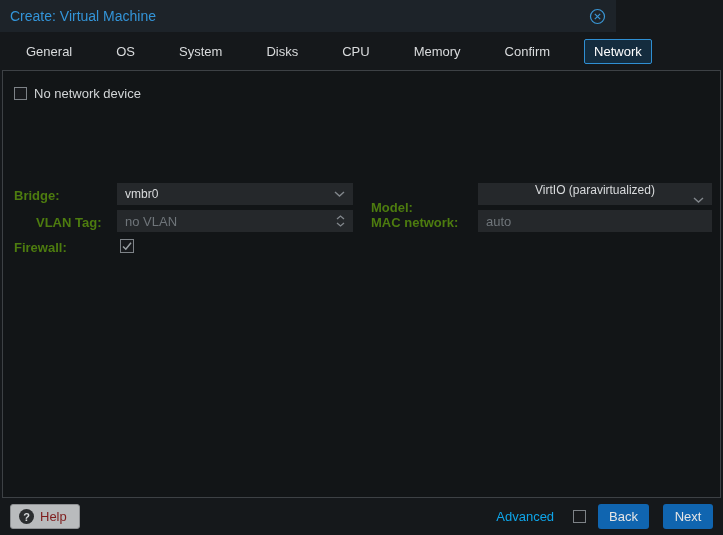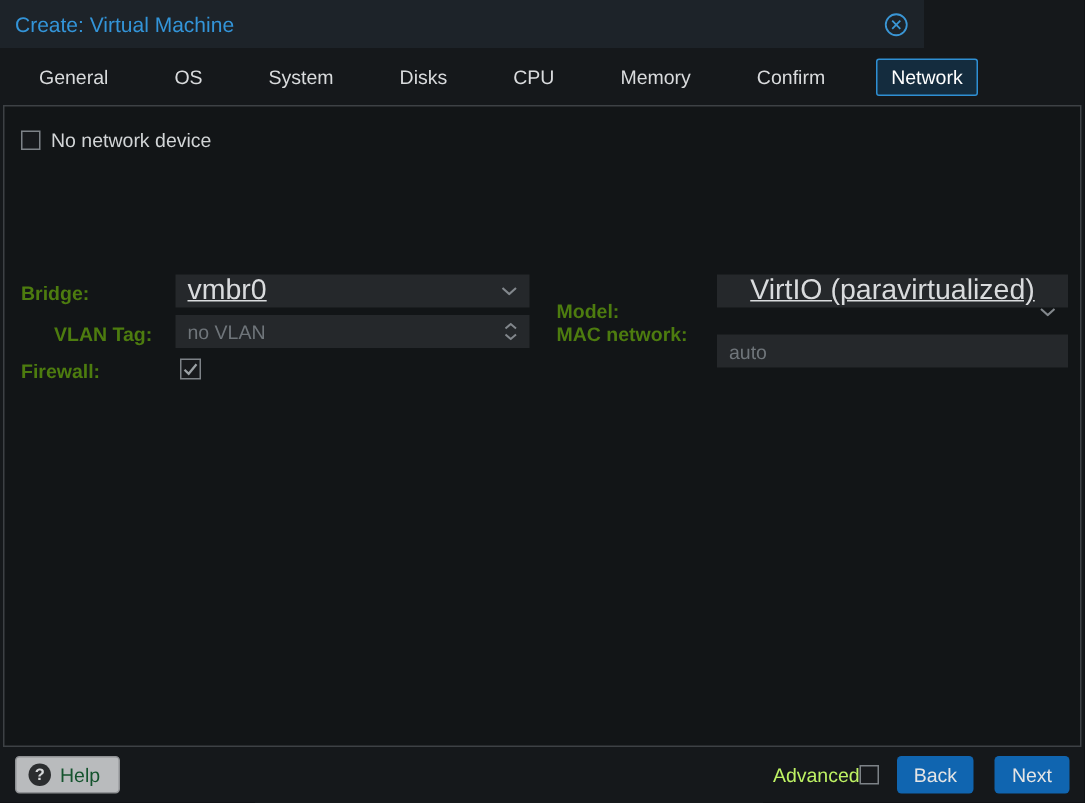--- a/index.html
+++ b/index.html
@@ -33,7 +33,7 @@
   .field-label{position:absolute;color:#4d7c0f;font-size:13px;font-weight:bold;}
   .field{position:absolute;height:22px;background:#25282b;display:flex;align-items:center;
          padding:0 8px;cursor:text;}
-  .field .val{color:#d9dbdd;font-size:19px;text-decoration:underline;}
+  .field .val{color:#d9dbdd;font-size:12px;}
   .field .placeholder{color:#6f757a;font-size:13px;}
   .field .trigger{margin-left:auto;display:flex;flex-direction:column;align-items:center;
                   justify-content:center;gap:2px;padding-left:6px;cursor:pointer;}

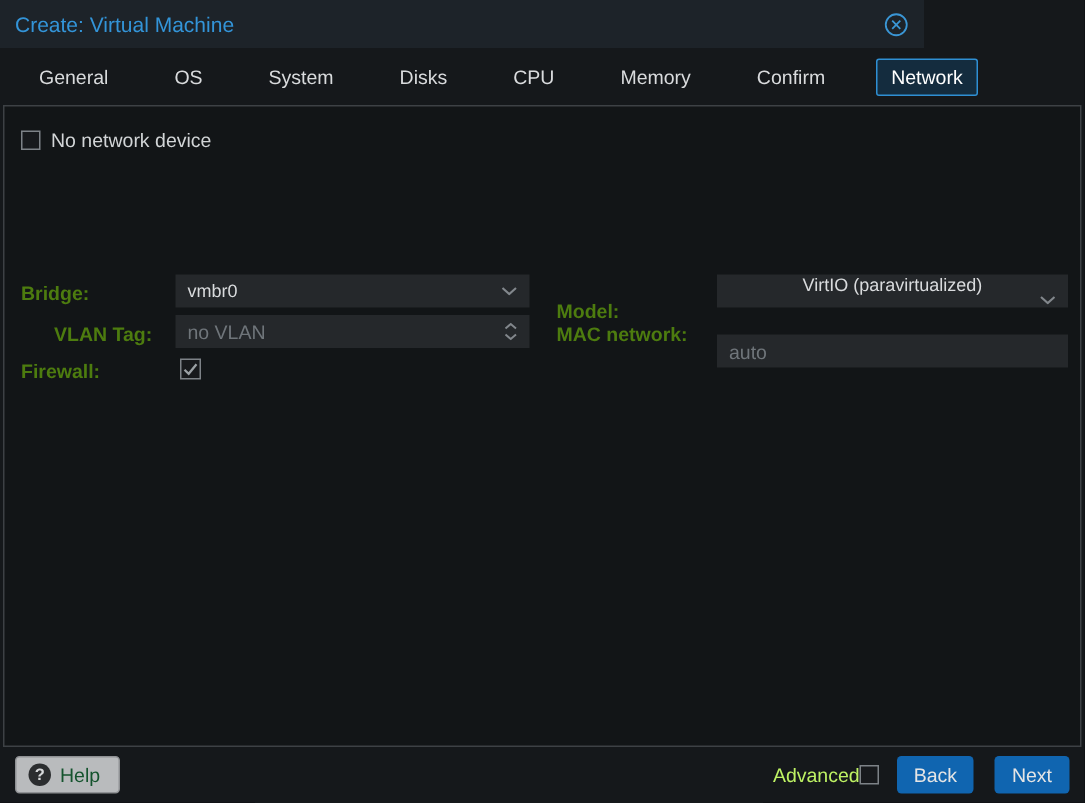--- a/index.html
+++ b/index.html
@@ -120,7 +120,7 @@
     </div>
 
     <span class="field-label" style="top:144px;left:368px;">MAC network:</span>
-    <div class="field" style="top:139px;left:475px;width:234px;margin-top:13px;">
+    <div class="field" style="top:139px;left:475px;width:234px;">
       <span class="placeholder">auto</span>
     </div>
 

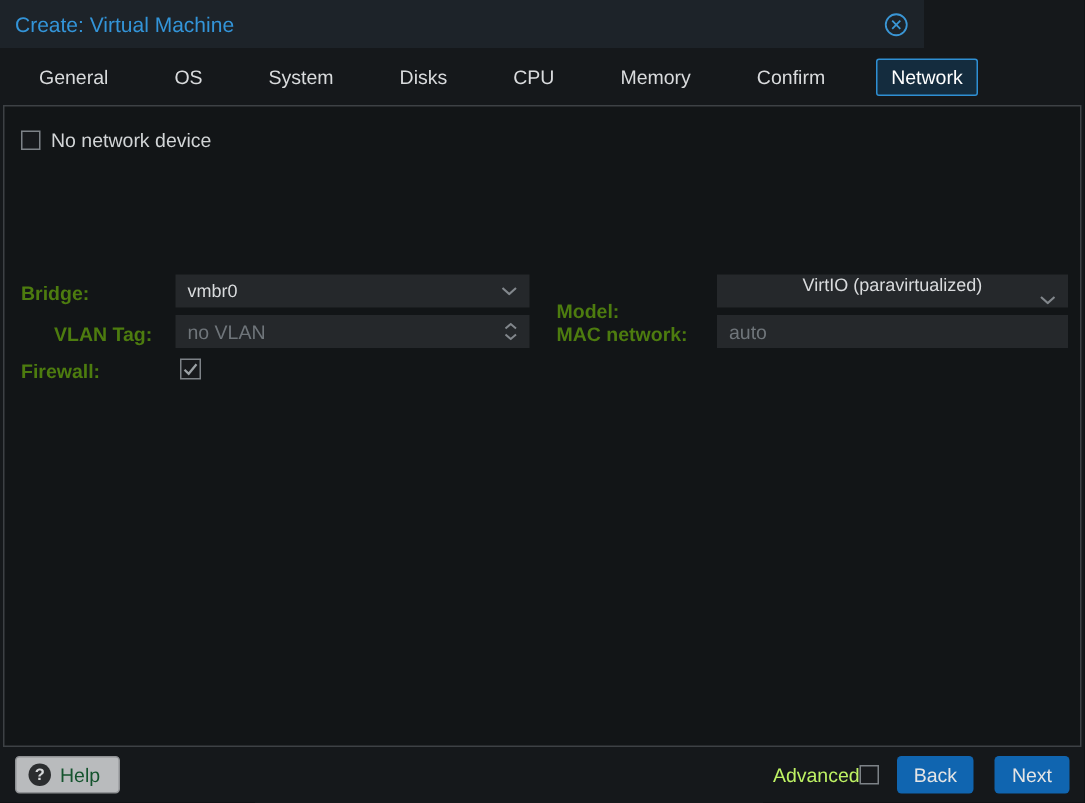--- a/index.html
+++ b/index.html
@@ -45,7 +45,7 @@
             border-radius:3px;height:25px;padding:0 12px 0 8px;cursor:pointer;}
   .help-btn .qmark{width:15px;height:15px;border-radius:50%;background:#2b2d2f;color:#d6d8da;
                    font-size:11px;font-weight:bold;display:flex;align-items:center;justify-content:center;}
-  .help-btn .help-txt{color:#14532d;font-size:13px;}
+  .help-btn .help-txt{color:#7f1d1d;font-size:13px;}
   .footer-right{margin-left:auto;display:flex;align-items:center;}
   .adv-label{color:#bef264;font-size:13px;margin-right:0;cursor:pointer;}
   .adv-cb{margin-right:12px;cursor:pointer;}

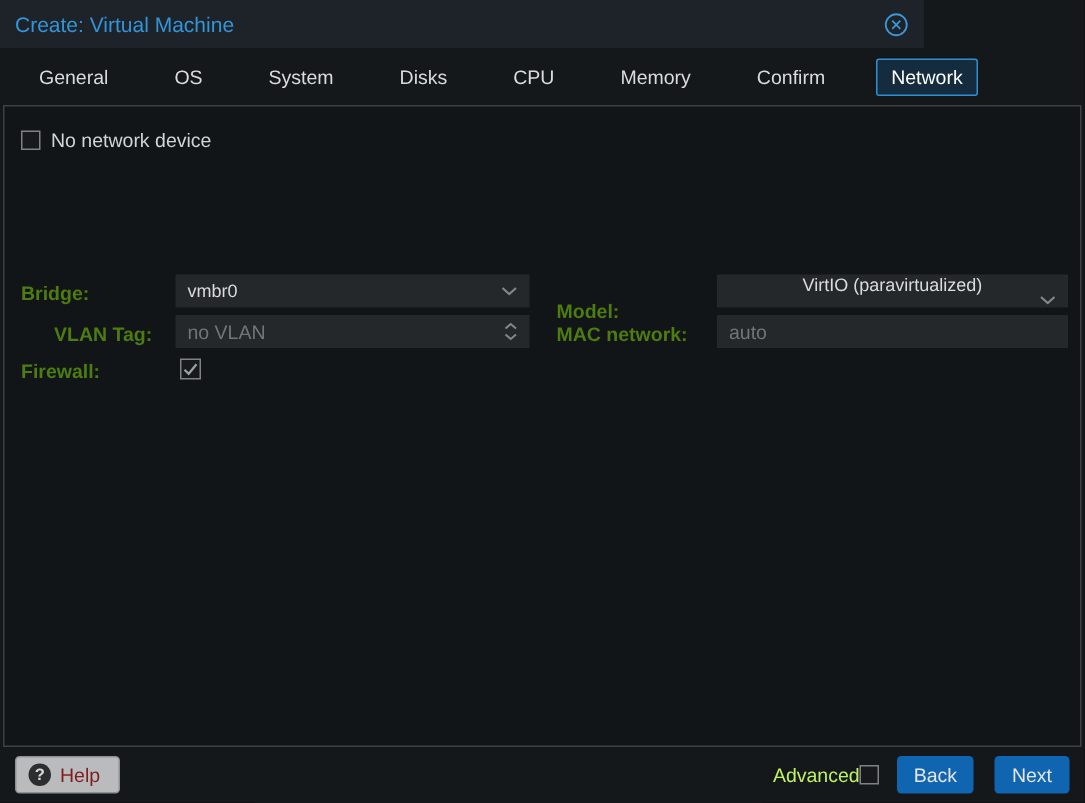--- a/index.html
+++ b/index.html
@@ -47,7 +47,7 @@
                    font-size:11px;font-weight:bold;display:flex;align-items:center;justify-content:center;}
   .help-btn .help-txt{color:#7f1d1d;font-size:13px;}
   .footer-right{margin-left:auto;display:flex;align-items:center;}
-  .adv-label{color:#bef264;font-size:13px;margin-right:0;cursor:pointer;}
+  .adv-label{color:#0ea5e9;font-size:13px;margin-right:19px;cursor:pointer;}
   .adv-cb{margin-right:12px;cursor:pointer;}
   .btn-blue{background:#1065b0;color:#e5e5e5;border:none;border-radius:3px;height:25px;
             min-width:50px;padding:0 11px;font-size:13px;cursor:pointer;}

